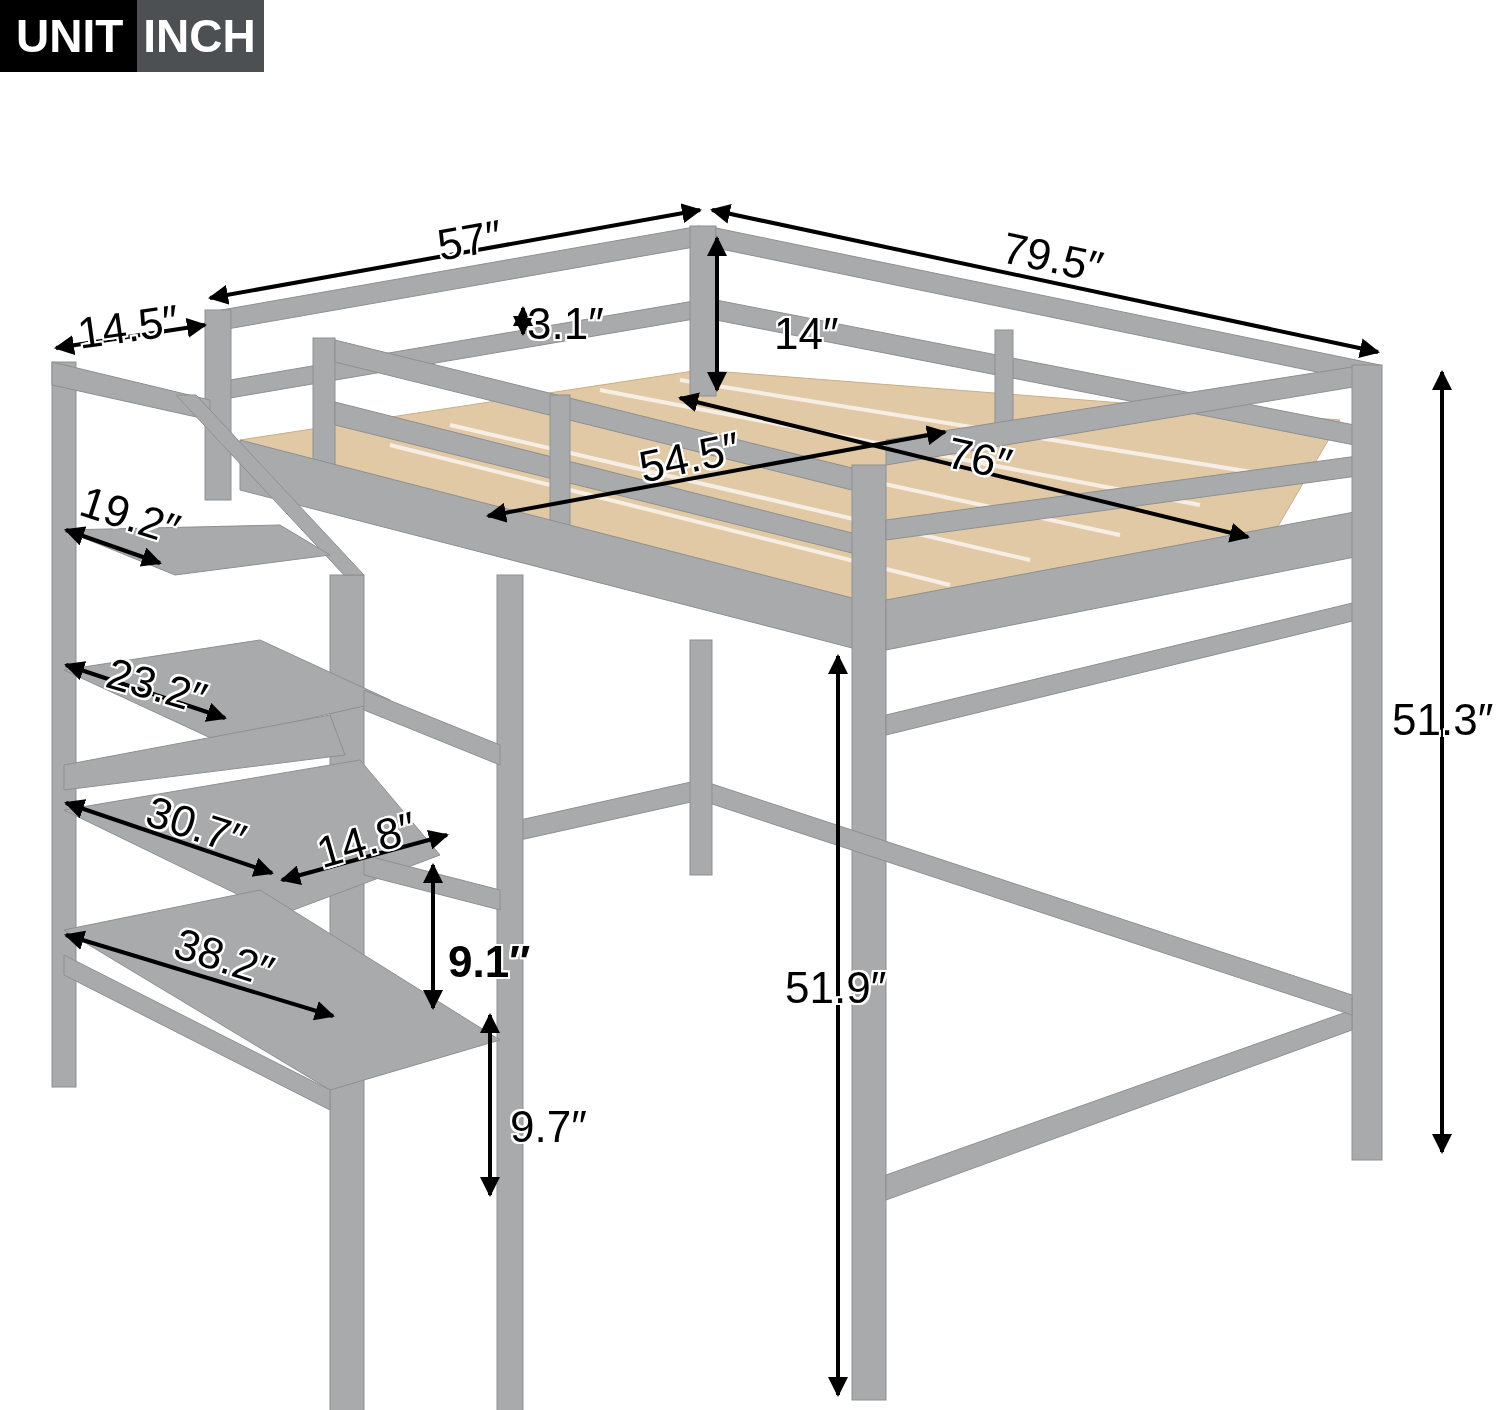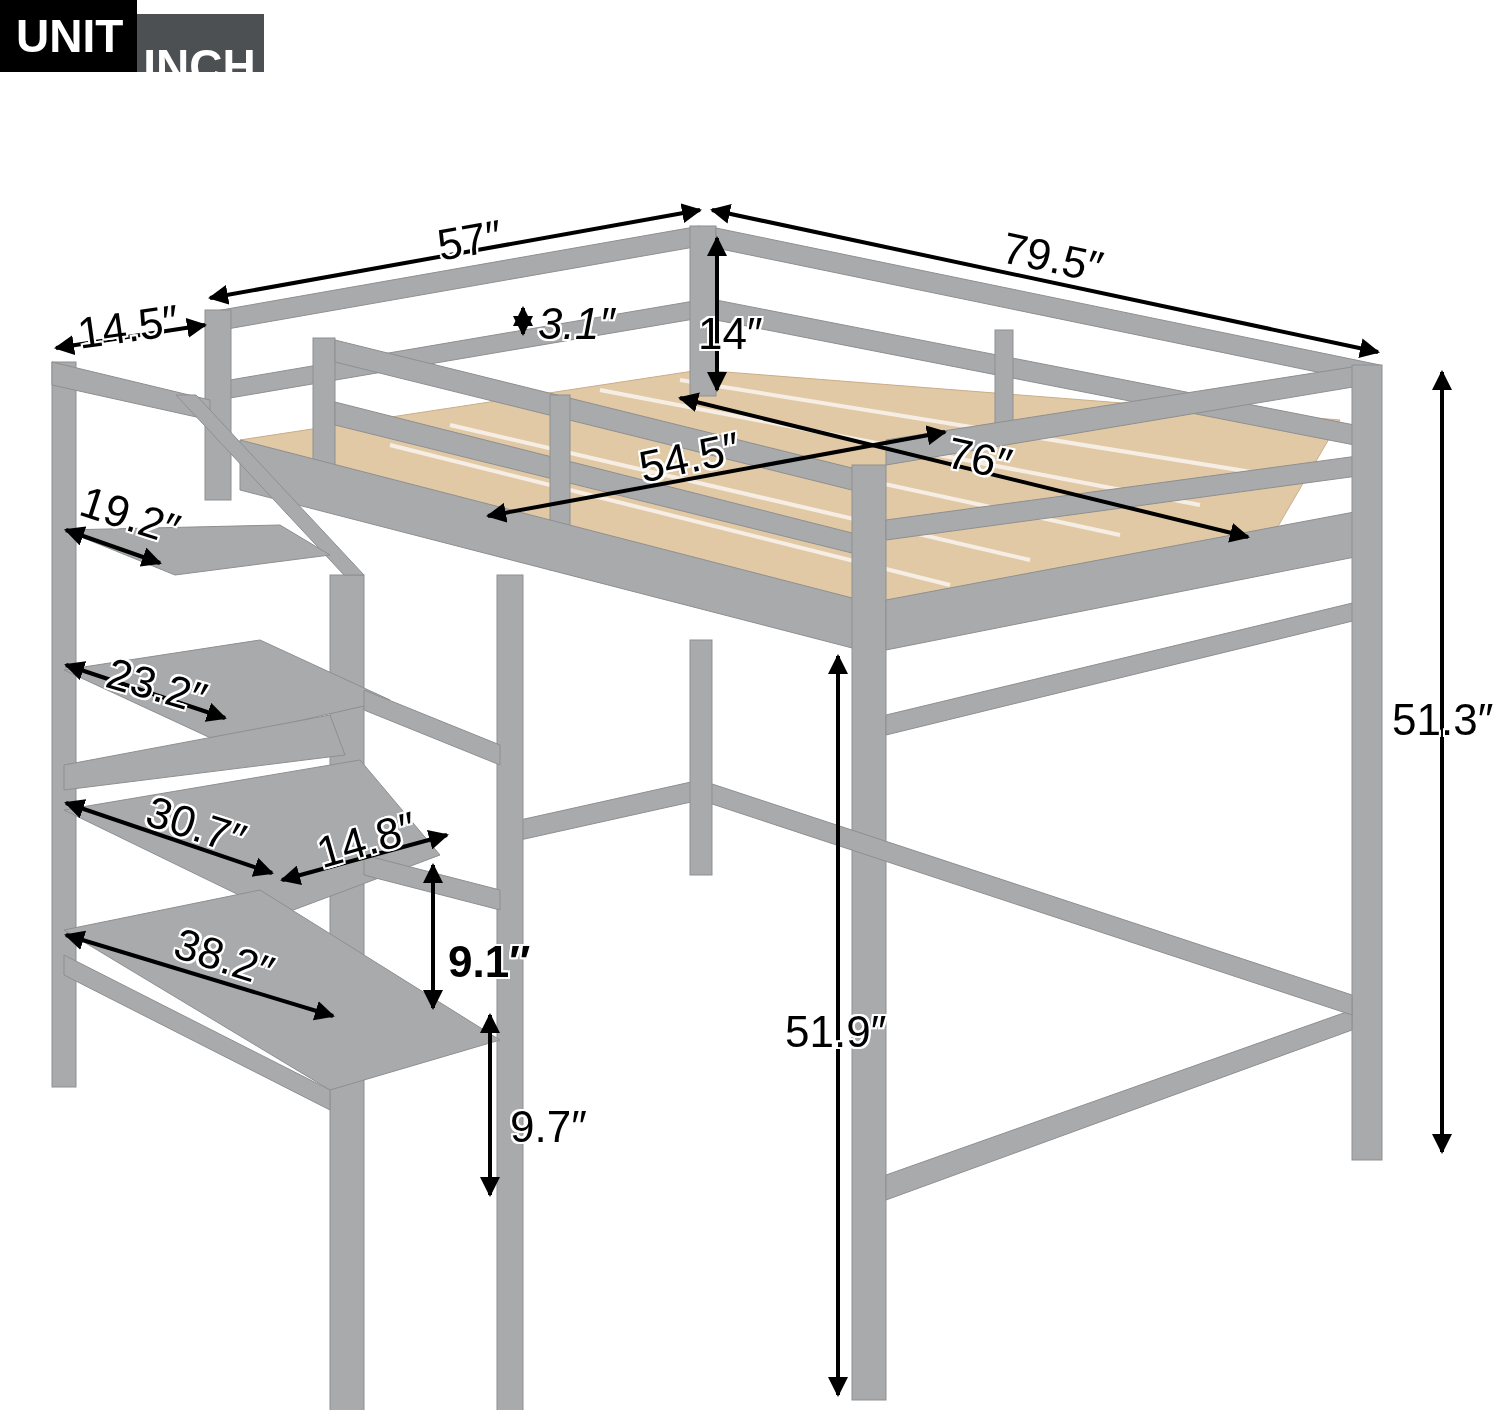--- a/index.html
+++ b/index.html
@@ -6,7 +6,7 @@
   body { width: 1500px; height: 1410px; position: relative; overflow: hidden; font-family: "Liberation Sans", sans-serif; }
   .unit-badge { position: absolute; left: 0; top: 0; height: 72px; display: flex; }
   .unit-badge .u { background: #000; color: #fff; font-weight: bold; font-size: 46px; line-height: 72px; padding: 0 14px 0 16px; letter-spacing: 0; }
-  .unit-badge .i { background: #4d5053; color: #fff; font-weight: bold; font-size: 46px; line-height: 72px; padding: 16px 8px 0 6px; margin-top: 14px; }
+  .unit-badge .i { background: #4d5053; color: #fff; font-weight: bold; font-size: 46px; line-height: 72px; padding: 0 8px 0 6px; }
   svg.diagram { position: absolute; left: 0; top: 0; }
   .lbl { position: absolute; font-family: "Liberation Sans", sans-serif; font-size: 44px; color: #000; white-space: nowrap; line-height: 1; transform-origin: left center;
          text-shadow: -2px -2px 0 #fff, 2px -2px 0 #fff, -2px 2px 0 #fff, 2px 2px 0 #fff, 0 2px 0 #fff, 0 -2px 0 #fff, 2px 0 0 #fff, -2px 0 0 #fff; }

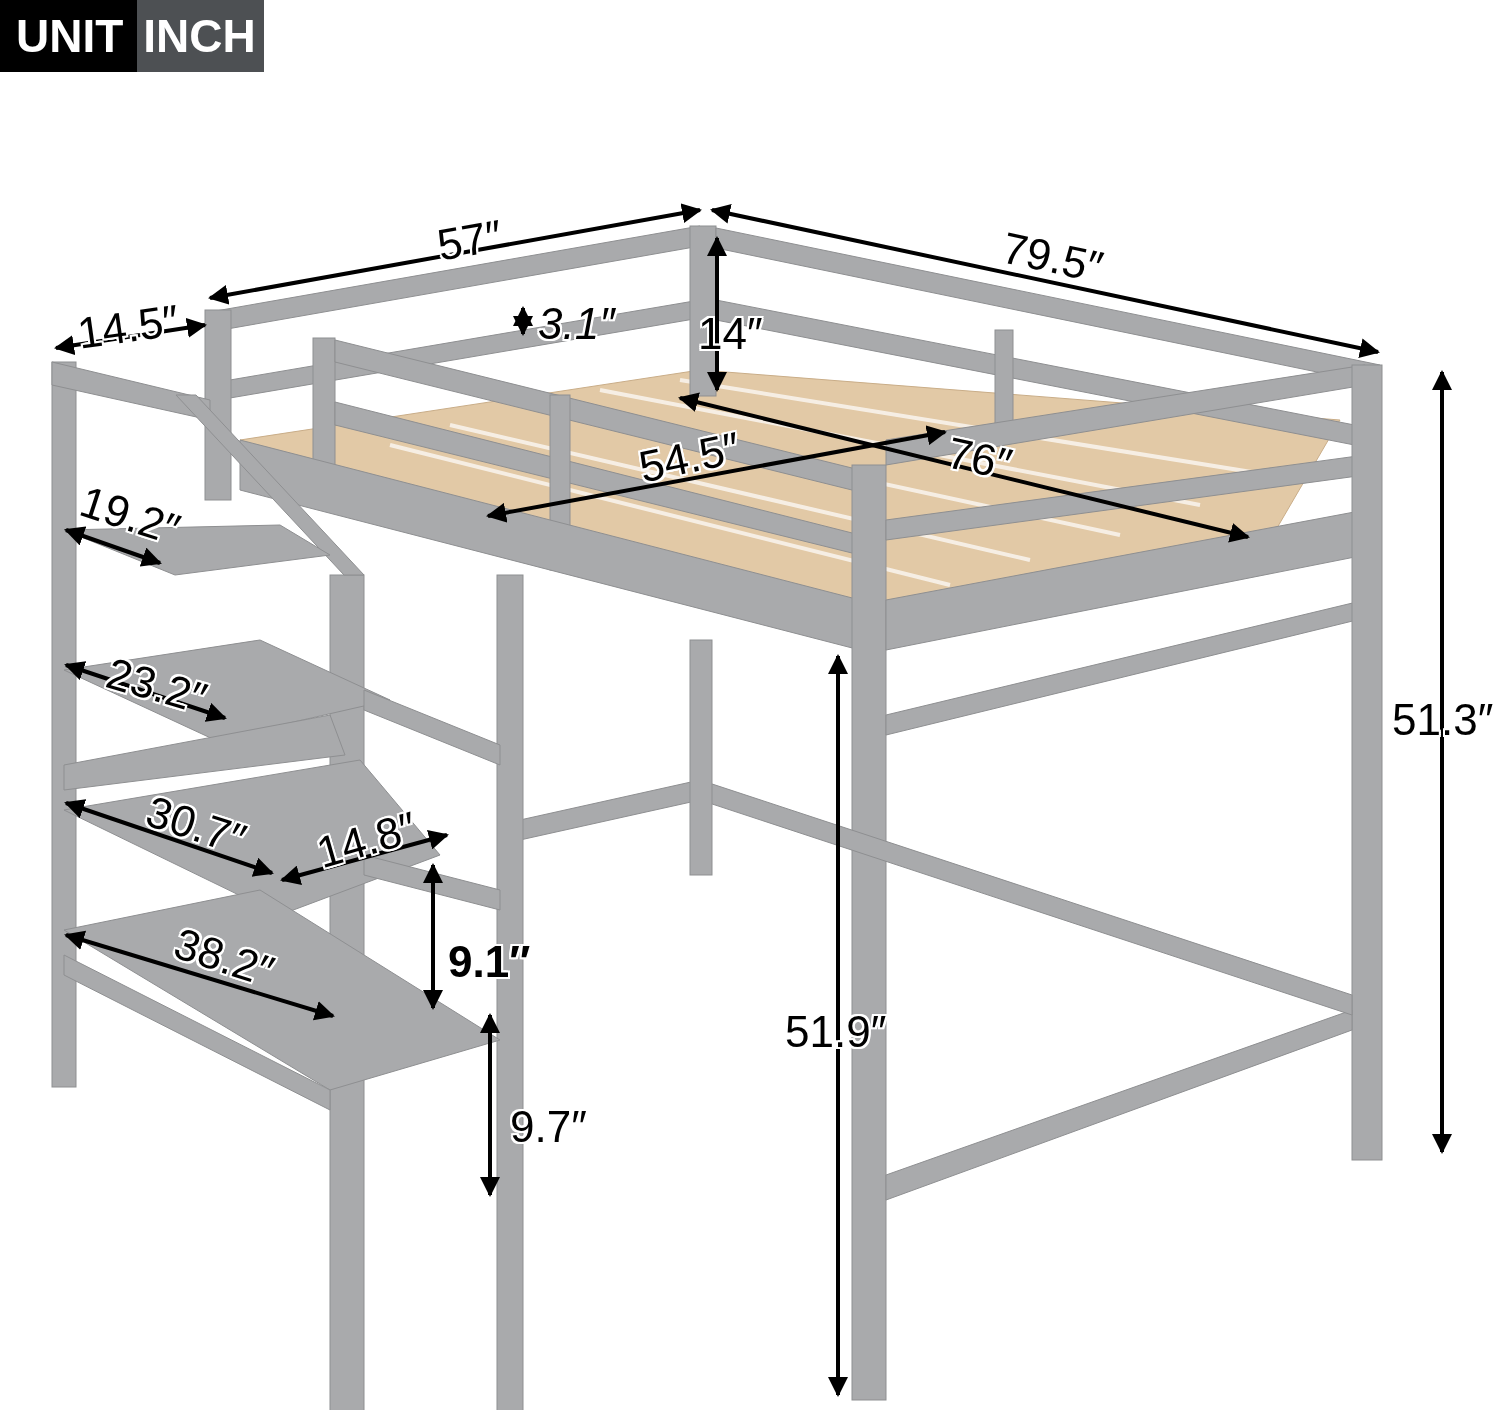--- a/index.html
+++ b/index.html
@@ -109,7 +109,7 @@
 <div class="lbl" style="left:1003px; top:225px; transform:rotate(12deg);">79.5″</div>
 <div class="lbl" style="left:1392px; top:698px;">51.3″</div>
 <div class="lbl" style="left:78px; top:312px; transform:rotate(-8deg);">14.5″</div>
-<div class="lbl" style="left:538px; top:302px;font-style:italic;">3.1″</div>
+<div class="lbl" style="left:527px; top:302px;">3.1″</div>
 <div class="lbl" style="left:698px; top:312px;">14″</div>
 <div class="lbl" style="left:640px; top:446px; transform:rotate(-12deg);">54.5″</div>
 <div class="lbl" style="left:948px; top:430px; transform:rotate(12deg);">76″</div>

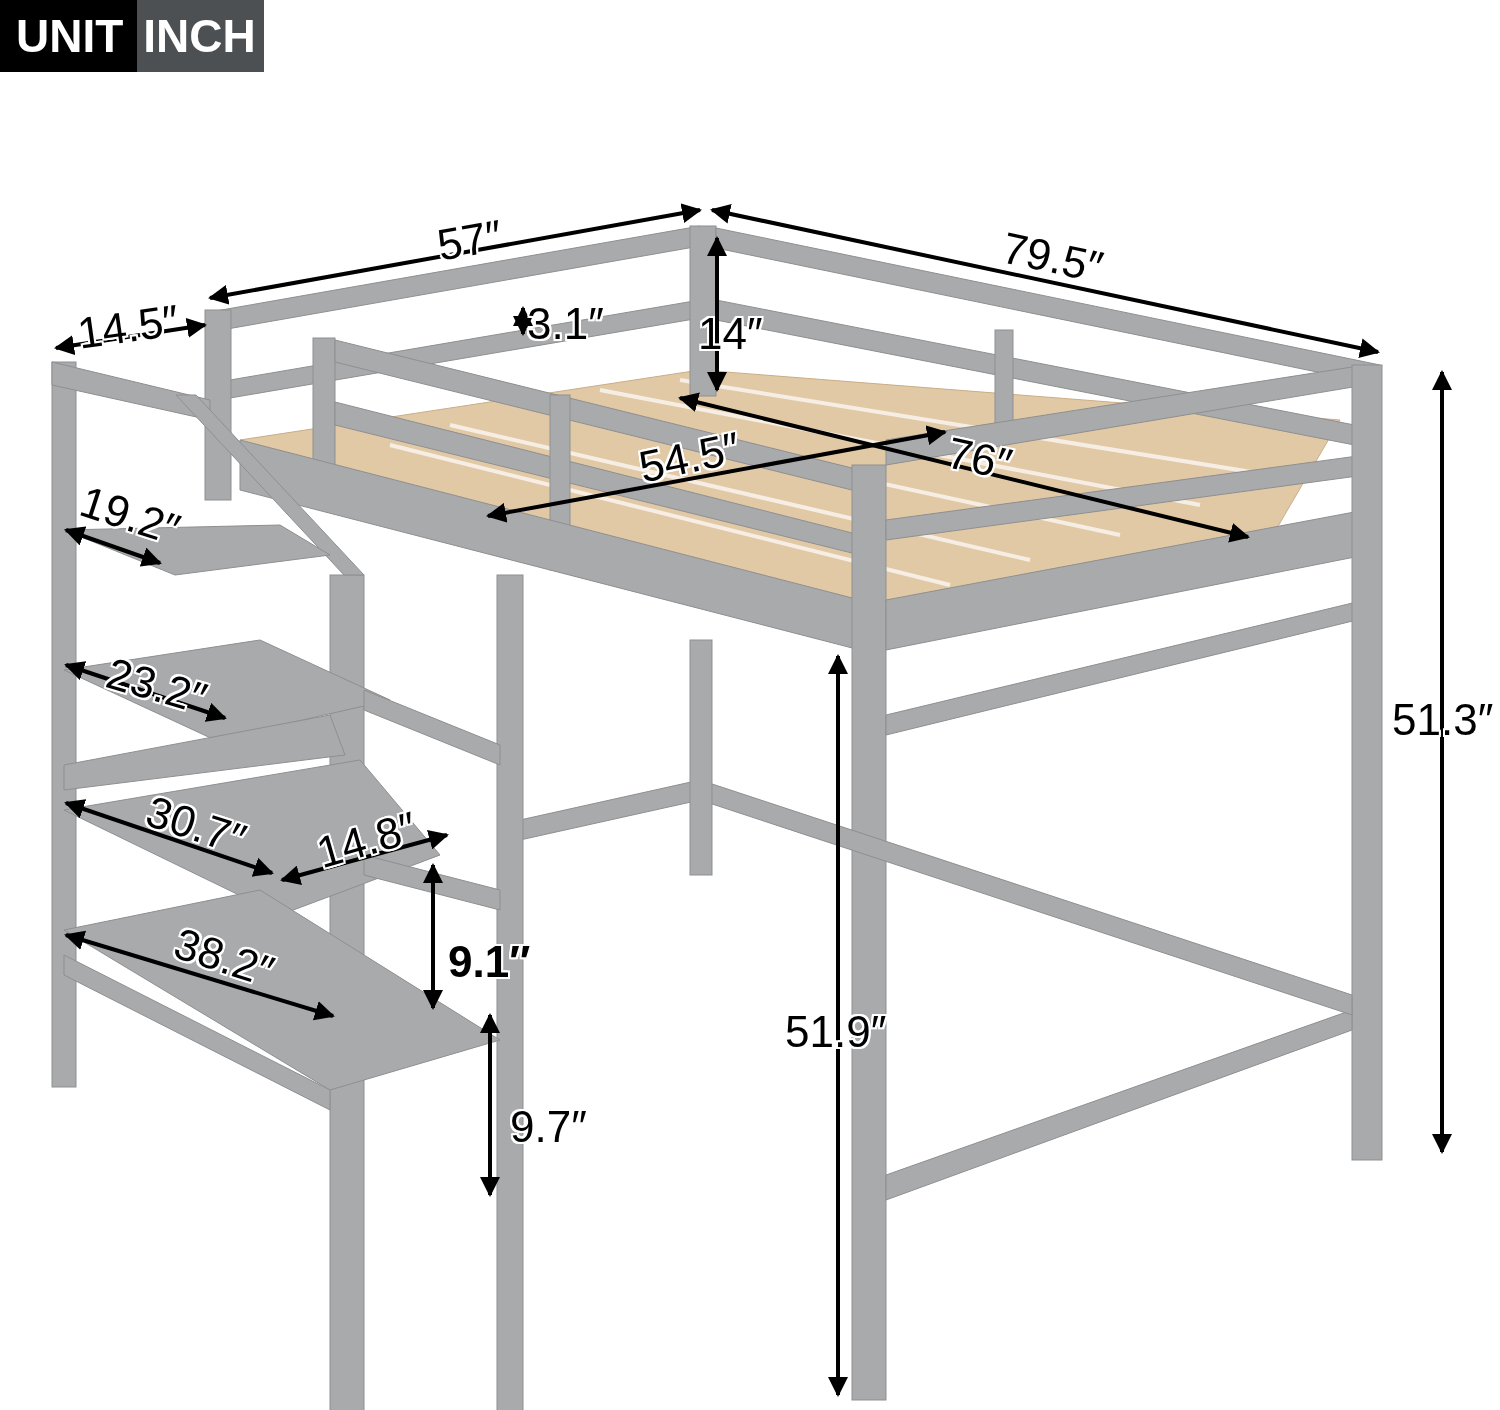--- a/index.html
+++ b/index.html
@@ -110,7 +110,7 @@
 <div class="lbl" style="left:1392px; top:698px;">51.3″</div>
 <div class="lbl" style="left:78px; top:312px; transform:rotate(-8deg);">14.5″</div>
 <div class="lbl" style="left:527px; top:302px;">3.1″</div>
-<div class="lbl" style="left:698px; top:312px;">14″</div>
+<div class="lbl" style="left:774px; top:312px;">14″</div>
 <div class="lbl" style="left:640px; top:446px; transform:rotate(-12deg);">54.5″</div>
 <div class="lbl" style="left:948px; top:430px; transform:rotate(12deg);">76″</div>
 <div class="lbl" style="left:82px; top:478px; transform:rotate(18deg);">19.2″</div>

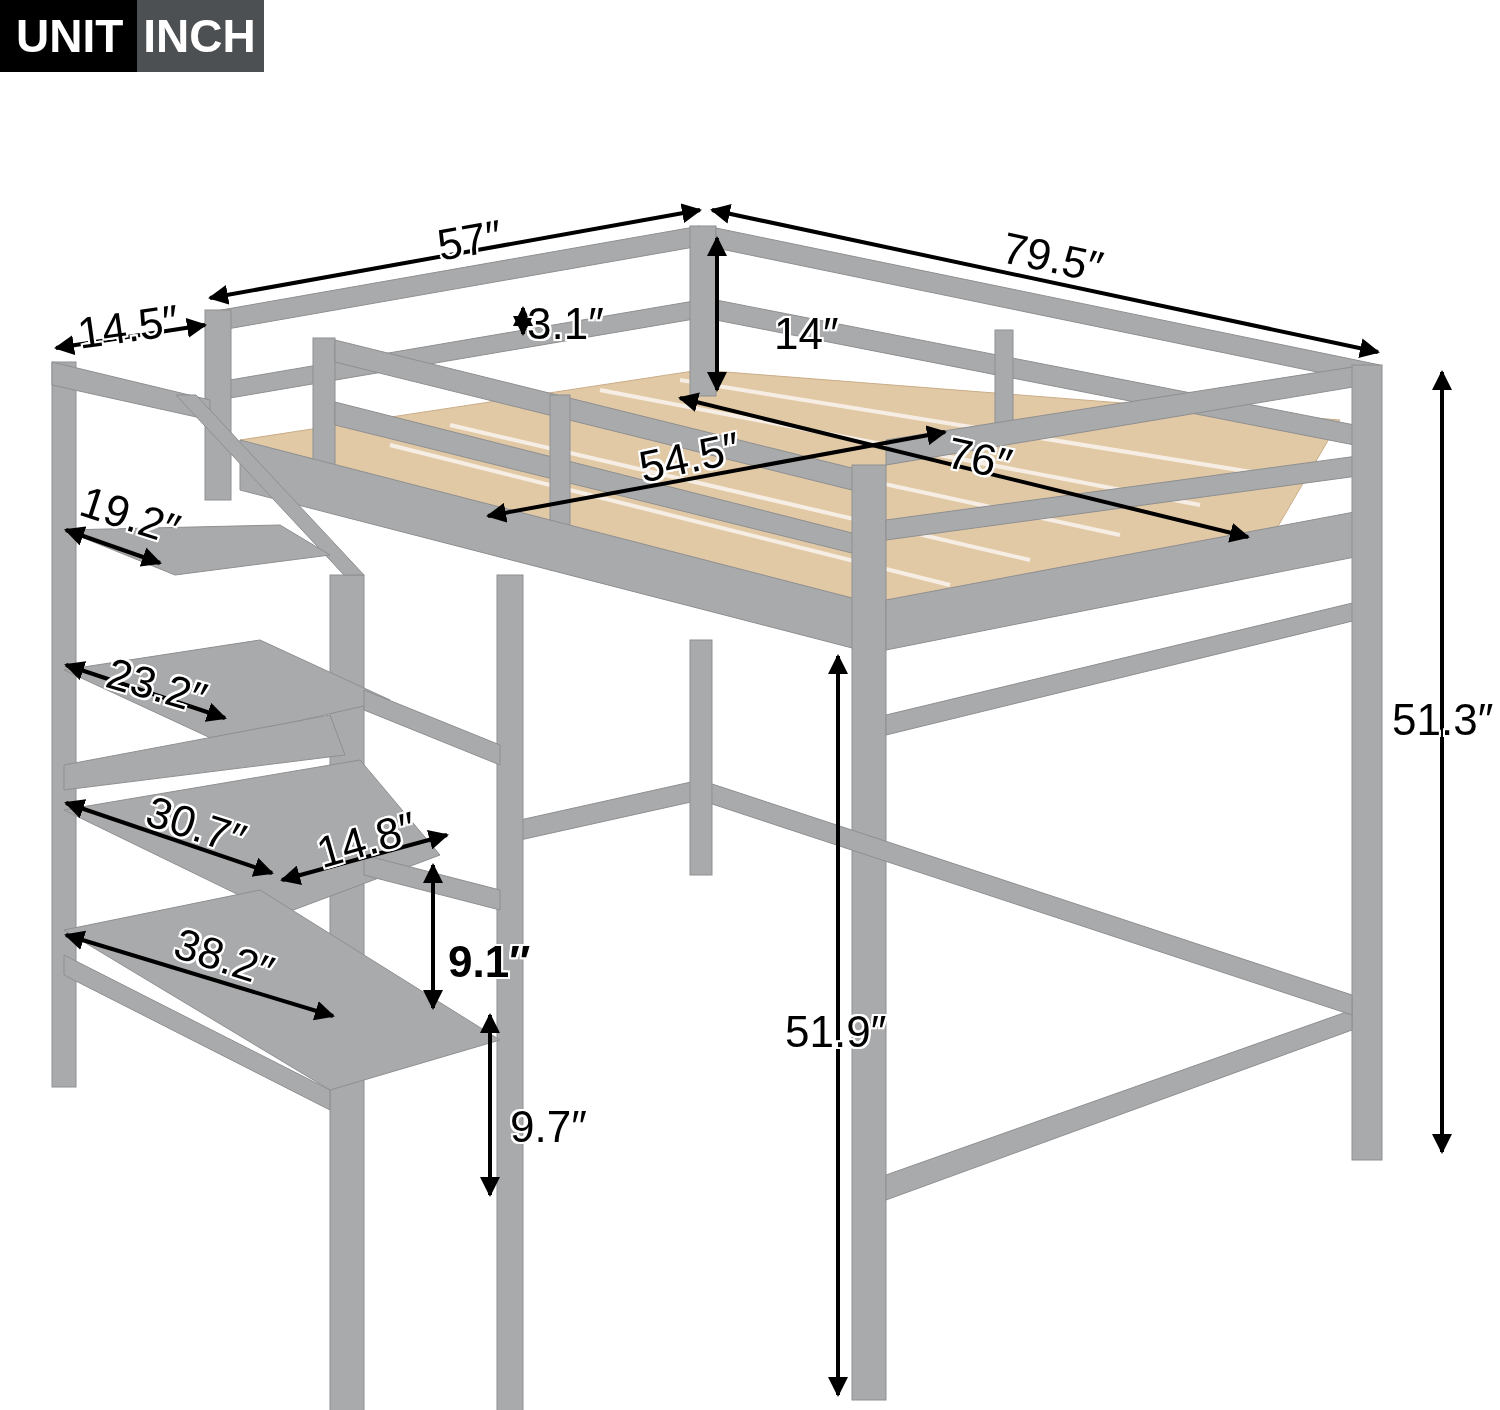--- a/index.html
+++ b/index.html
@@ -120,6 +120,6 @@
 <div class="lbl" style="left:176px; top:920px; transform:rotate(18deg);">38.2″</div>
 <div class="lbl" style="left:448px; top:940px;font-weight:bold;">9.1″</div>
 <div class="lbl" style="left:510px; top:1105px;text-align:right;">9.7″</div>
-<div class="lbl" style="left:785px; top:1010px;text-align:right;">51.9″</div>
+<div class="lbl" style="left:785px; top:966px;text-align:right;">51.9″</div>
 
 </body></html>

